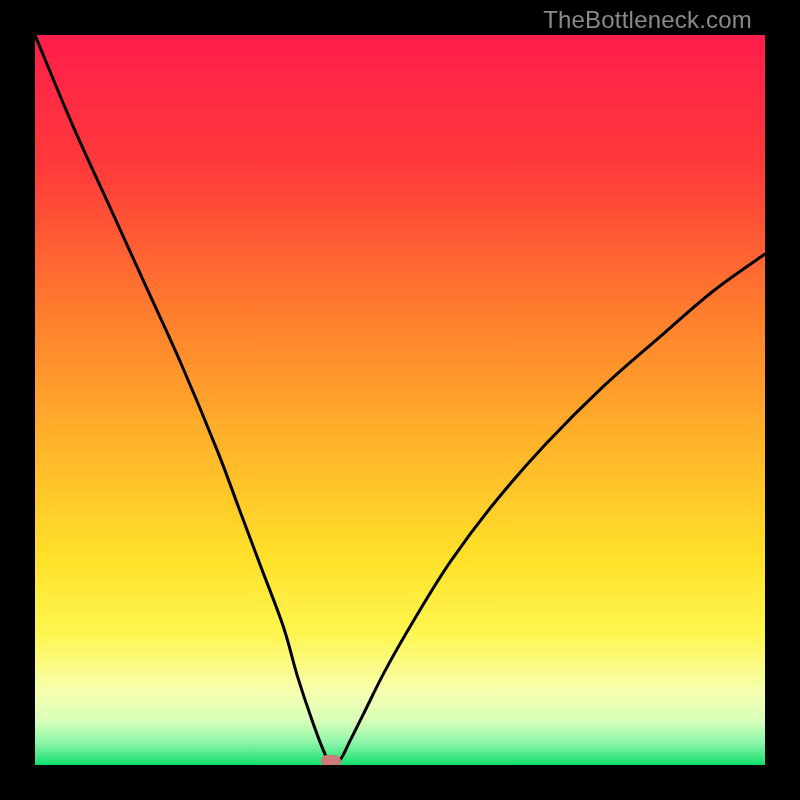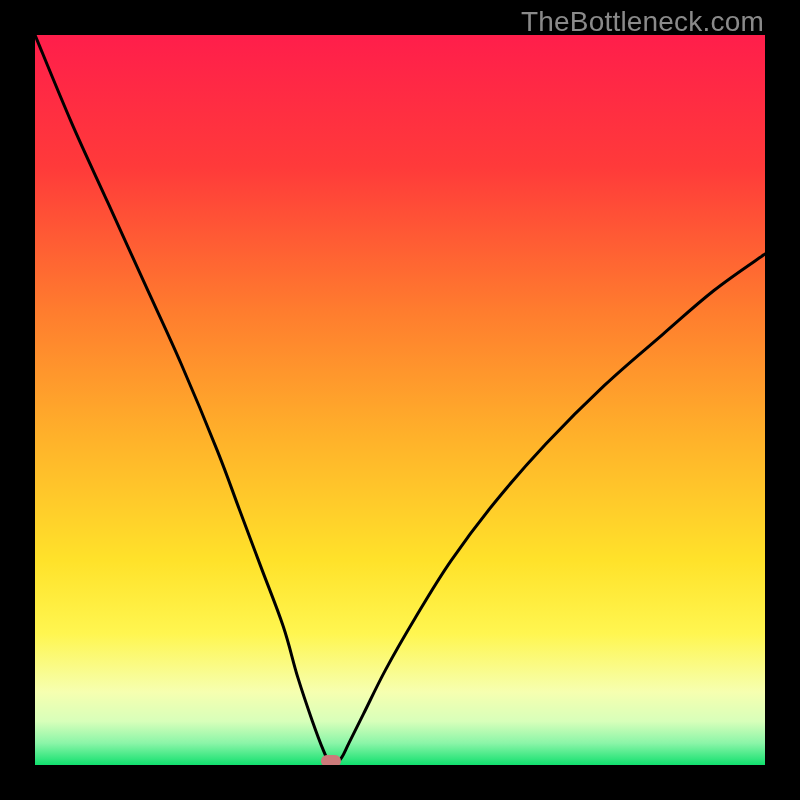--- a/index.html
+++ b/index.html
@@ -33,9 +33,9 @@
   .watermark {
     position: absolute;
     top: 6px;
-    right: 36px;
+    right: 48px;
     font-family: Arial, Helvetica, sans-serif;
-    font-size: 28px;
+    font-size: 24px;
     color: #8a8a8a;
     letter-spacing: 0.2px;
   }

